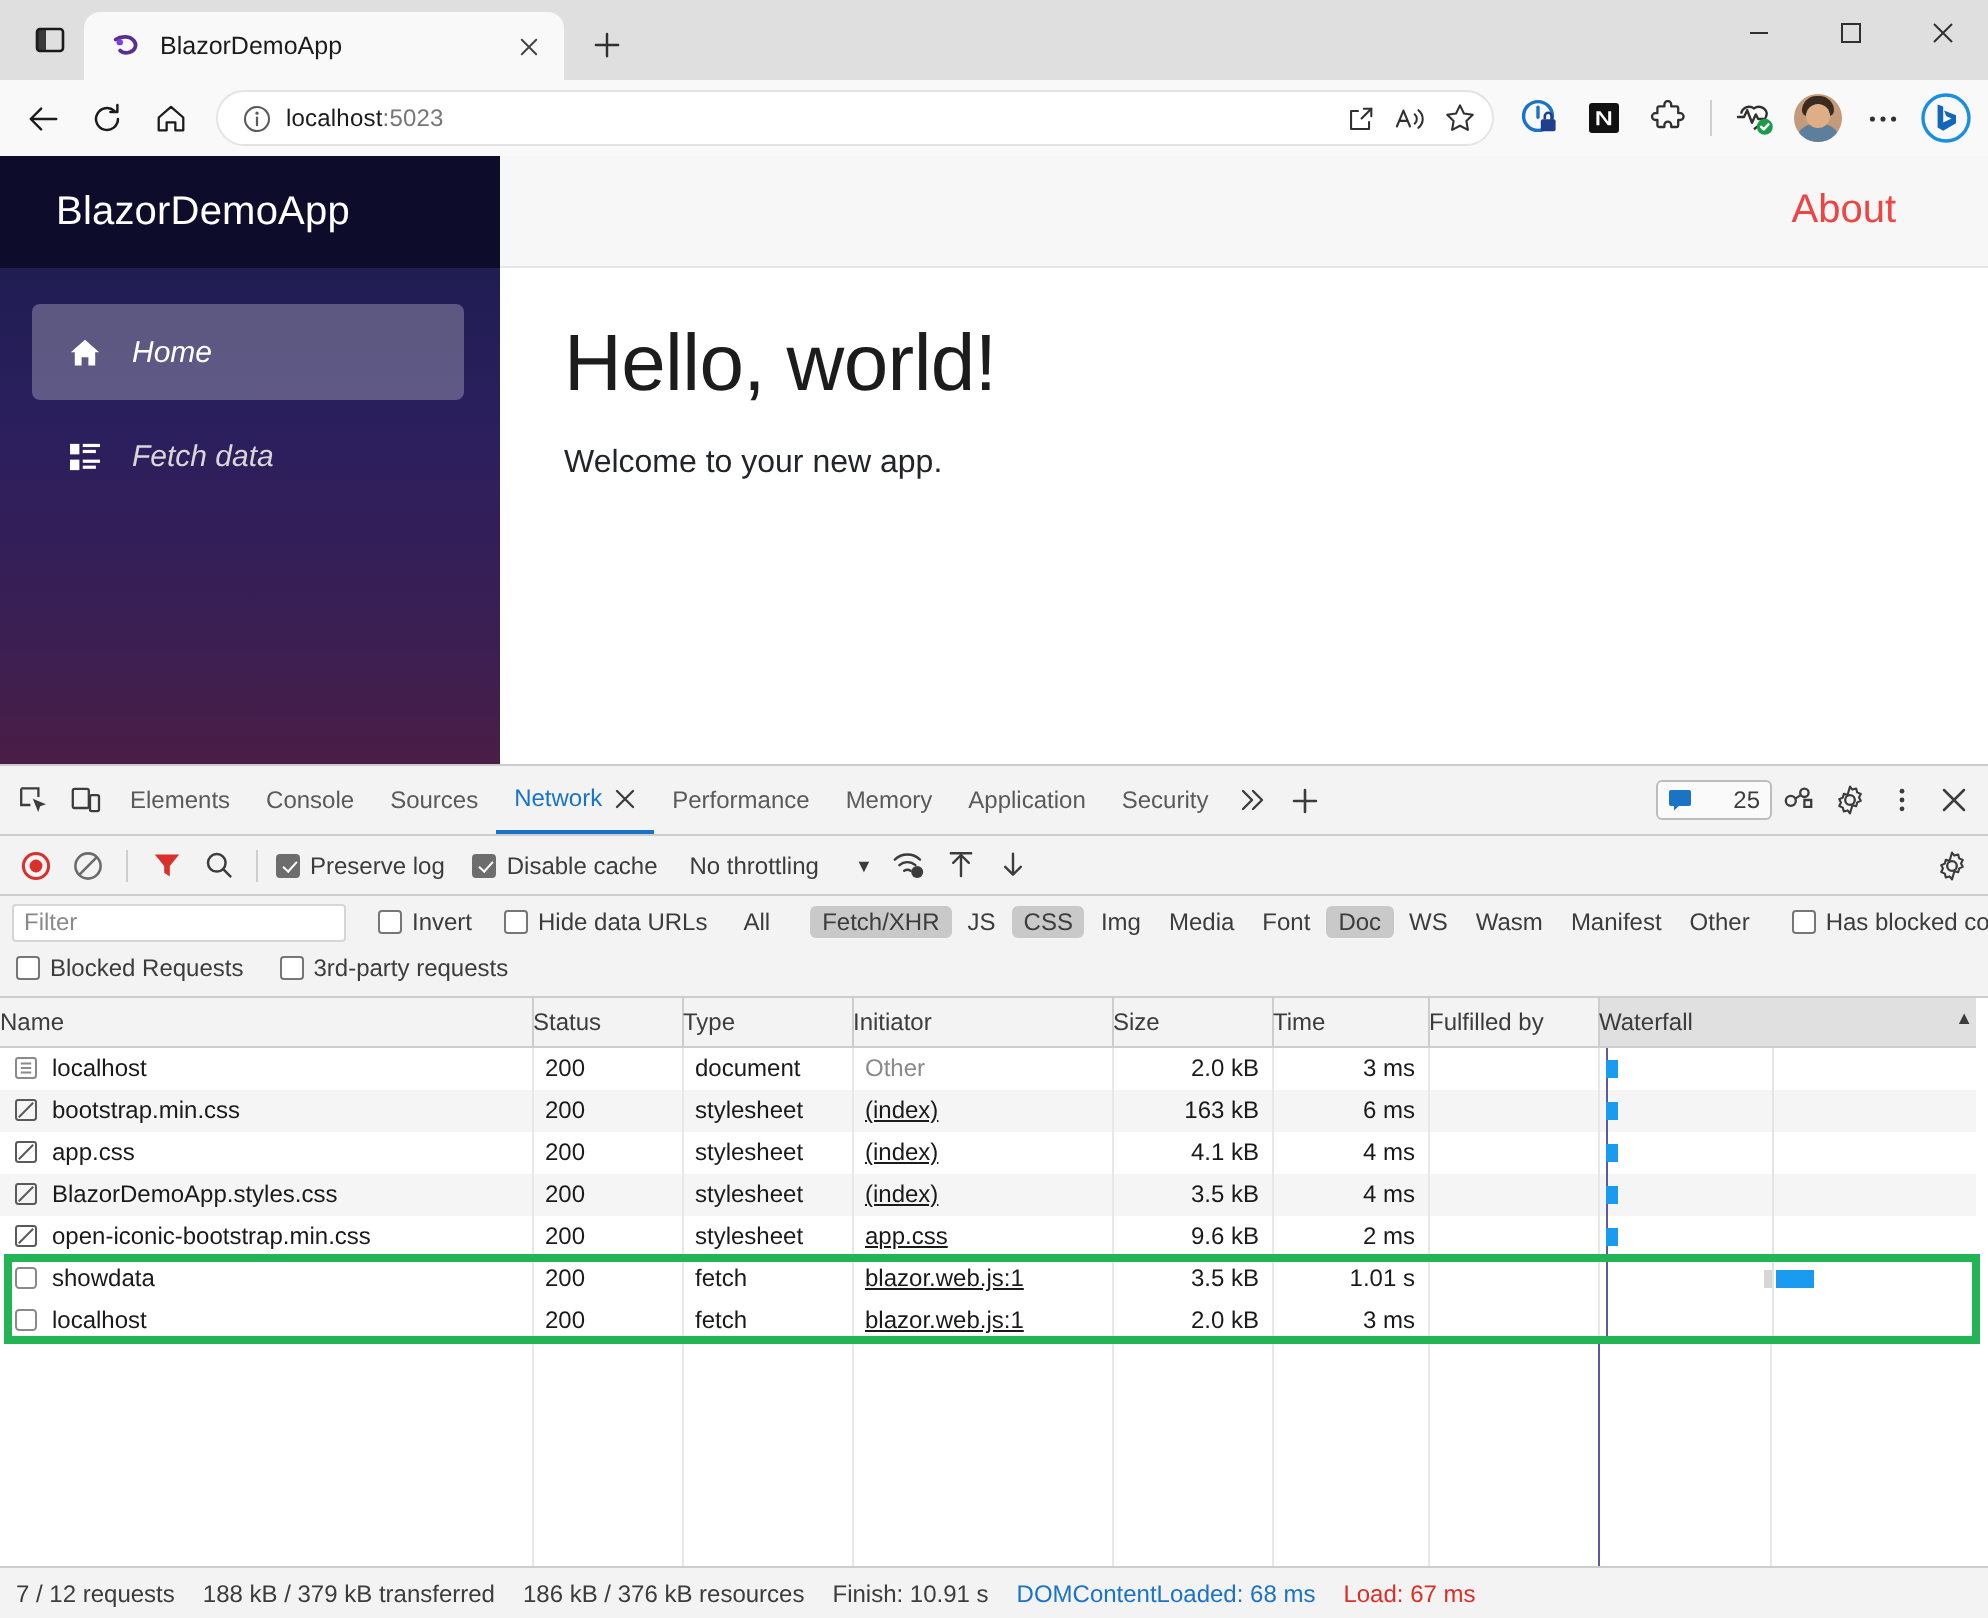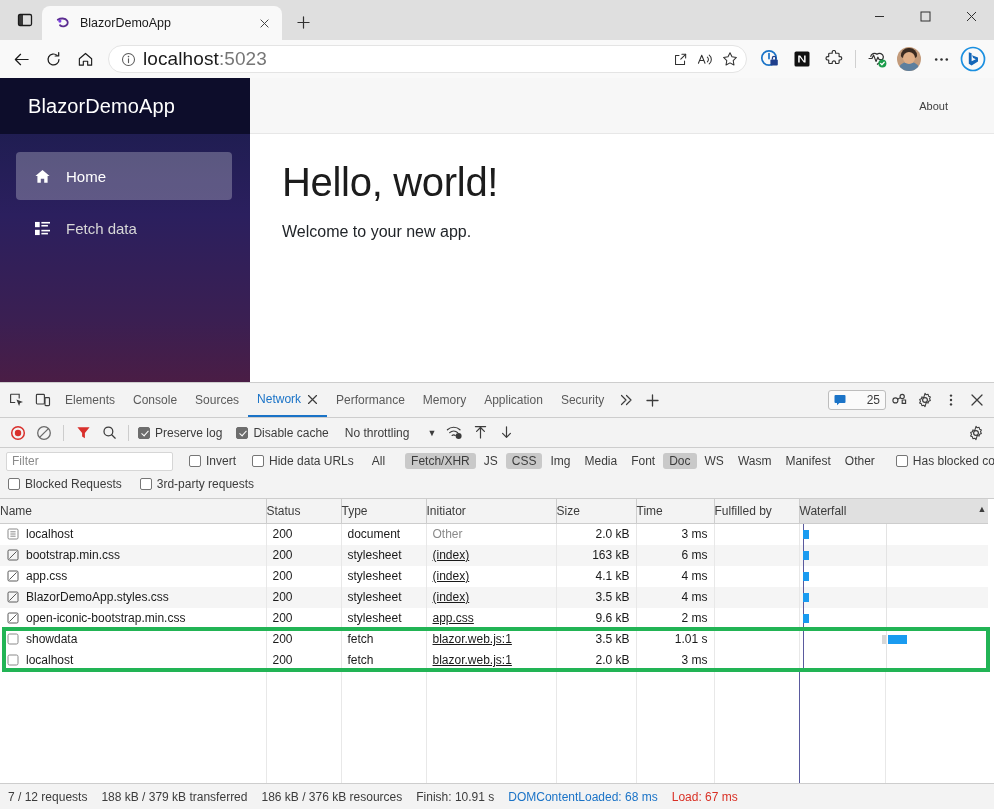--- a/index.html
+++ b/index.html
@@ -65,7 +65,7 @@
     border: 1px solid #e4e4e4;
   }
   .omni-info { width: 22px; height: 22px; display: flex; align-items: center; justify-content: center; flex: 0 0 22px; }
-  .omni-url { flex: 1; font-size: 19px; color: #1b1b1b; padding-left: 4px; letter-spacing: .1px; }
+  .omni-url { flex: 1; font-size: 12px; color: #1b1b1b; padding-left: 4px; letter-spacing: .1px; }
   .omni-url .dim { color: #767676; }
   .omni-actions { display: flex; align-items: center; gap: 1px; }
   .omni-btn { width: 24px; height: 24px; border-radius: 12px; display: flex; align-items: center; justify-content: center; cursor: pointer; }

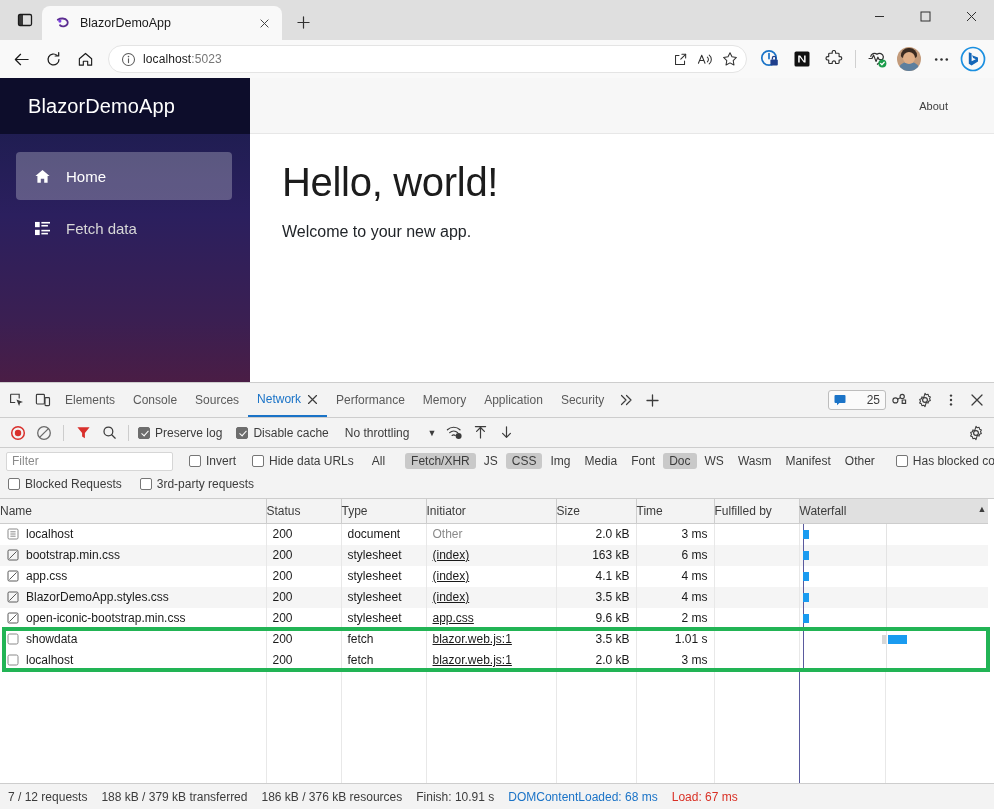--- a/index.html
+++ b/index.html
@@ -103,7 +103,7 @@
     height: 56px; background: #f7f7f7; border-bottom: 1px solid #e7e7e7;
     display: flex; align-items: center; justify-content: flex-end; padding-right: 46px;
   }
-  .bd-about { color: #404040; font-size: 11px; text-decoration: none; cursor: pointer; }
+  .bd-about { color: #ef4444; font-size: 20px; text-decoration: none; cursor: pointer; }
   .bd-content { padding: 26px 32px; }
   .bd-h1 { font-size: 40px; font-weight: 400; color: #1c1c1c; margin: 0 0 18px 0; letter-spacing: -.3px; }
   .bd-p { font-size: 16px; color: #212529; margin: 0; }

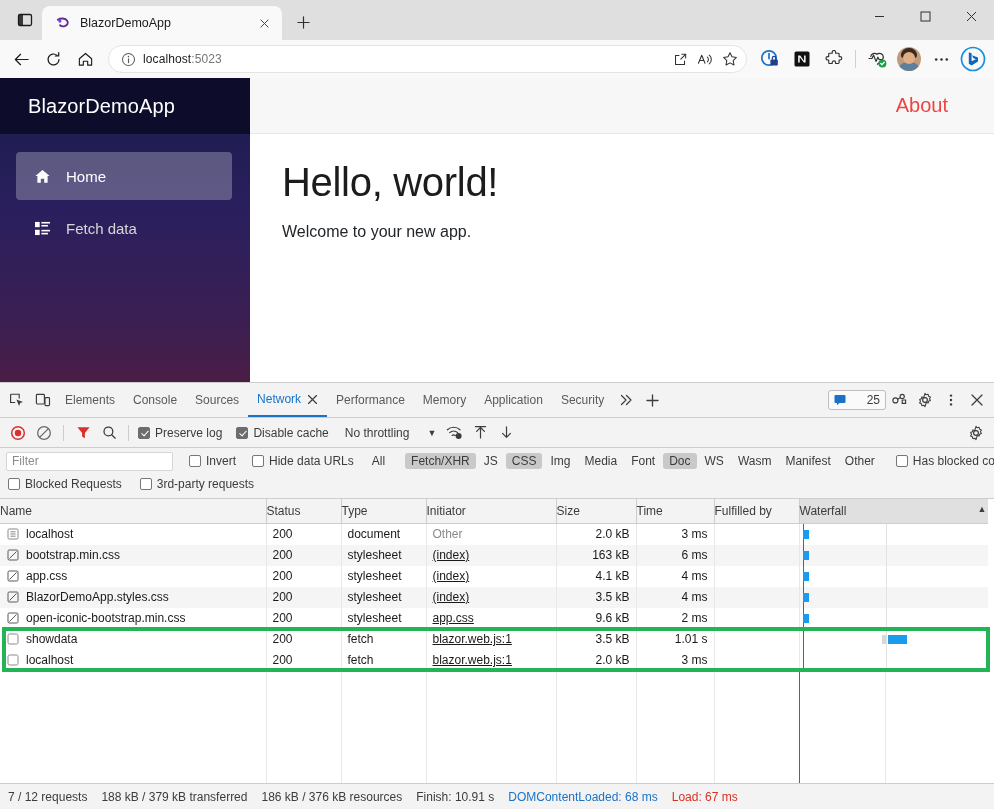--- a/index.html
+++ b/index.html
@@ -90,7 +90,7 @@
     height: 56px; background: #0d0d2b; display: flex; align-items: center;
     padding-left: 28px; color: #fff; font-size: 20px; letter-spacing: .1px;
   }
-  .bd-nav { padding: 18px 18px 0 16px; display: flex; flex-direction: column; gap: 4px; }
+  .bd-nav { padding: 18px 18px 0 16px; display: flex; flex-direction: column; gap: 4px; font-style: italic; }
   .bd-nav-item {
     display: flex; align-items: center; gap: 14px; height: 48px;
     padding-left: 16px; border-radius: 4px; color: #d7d7d7; font-size: 15px; cursor: pointer;

